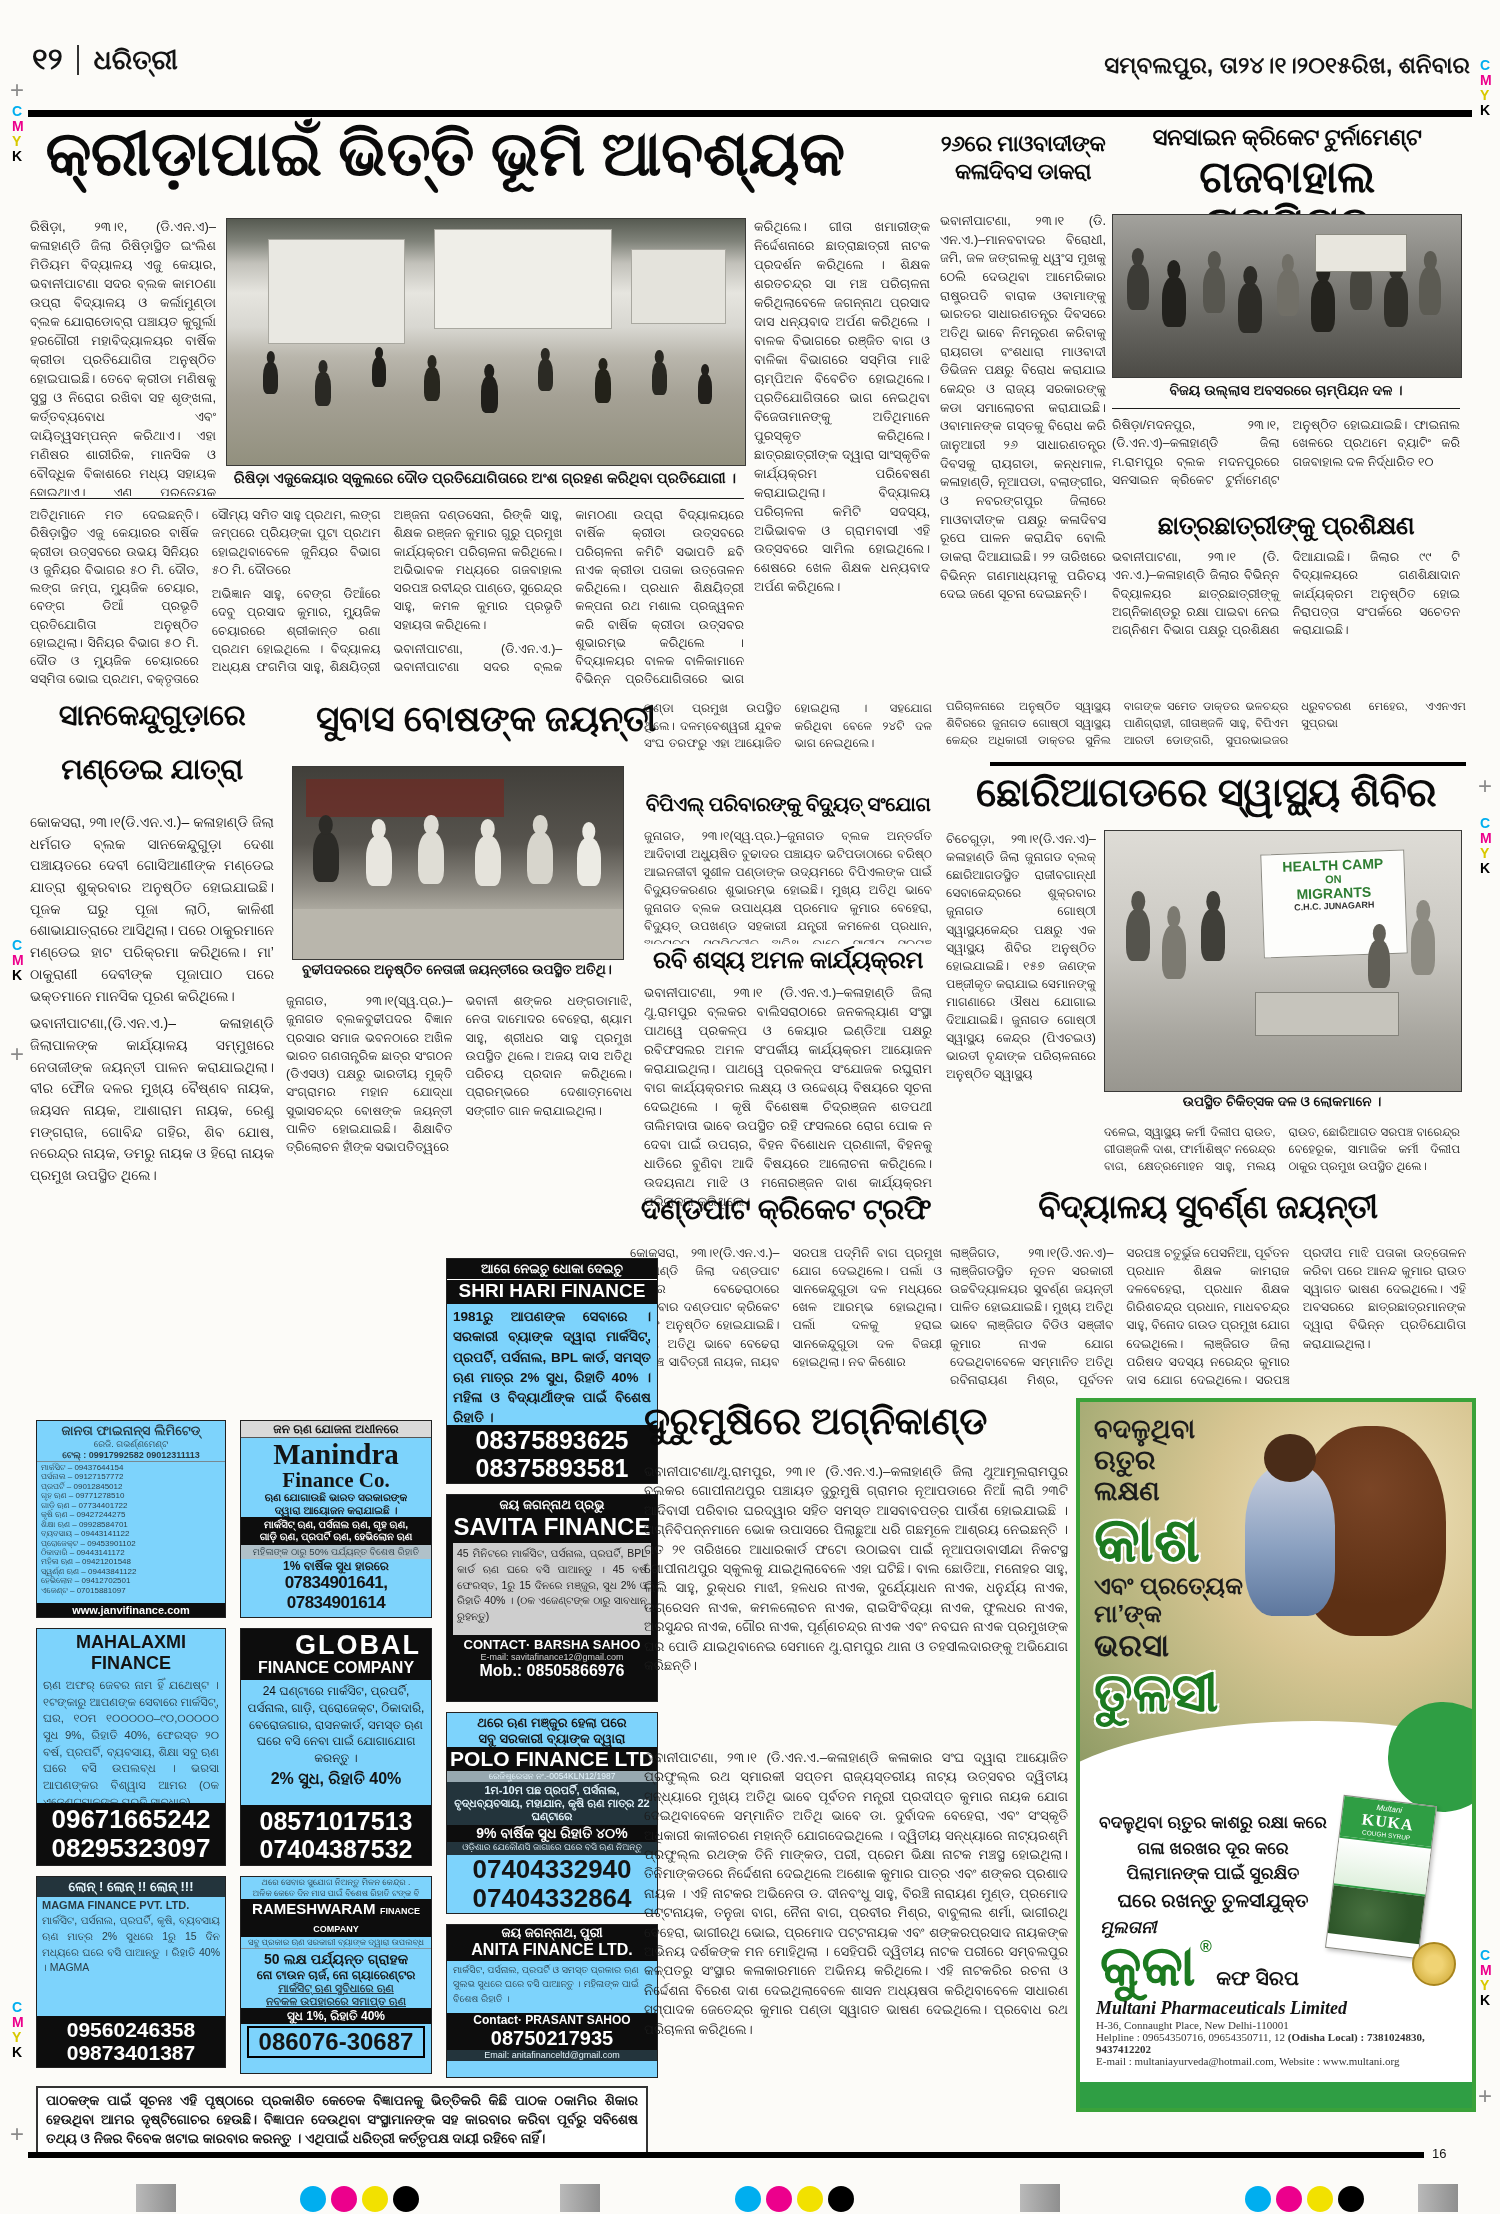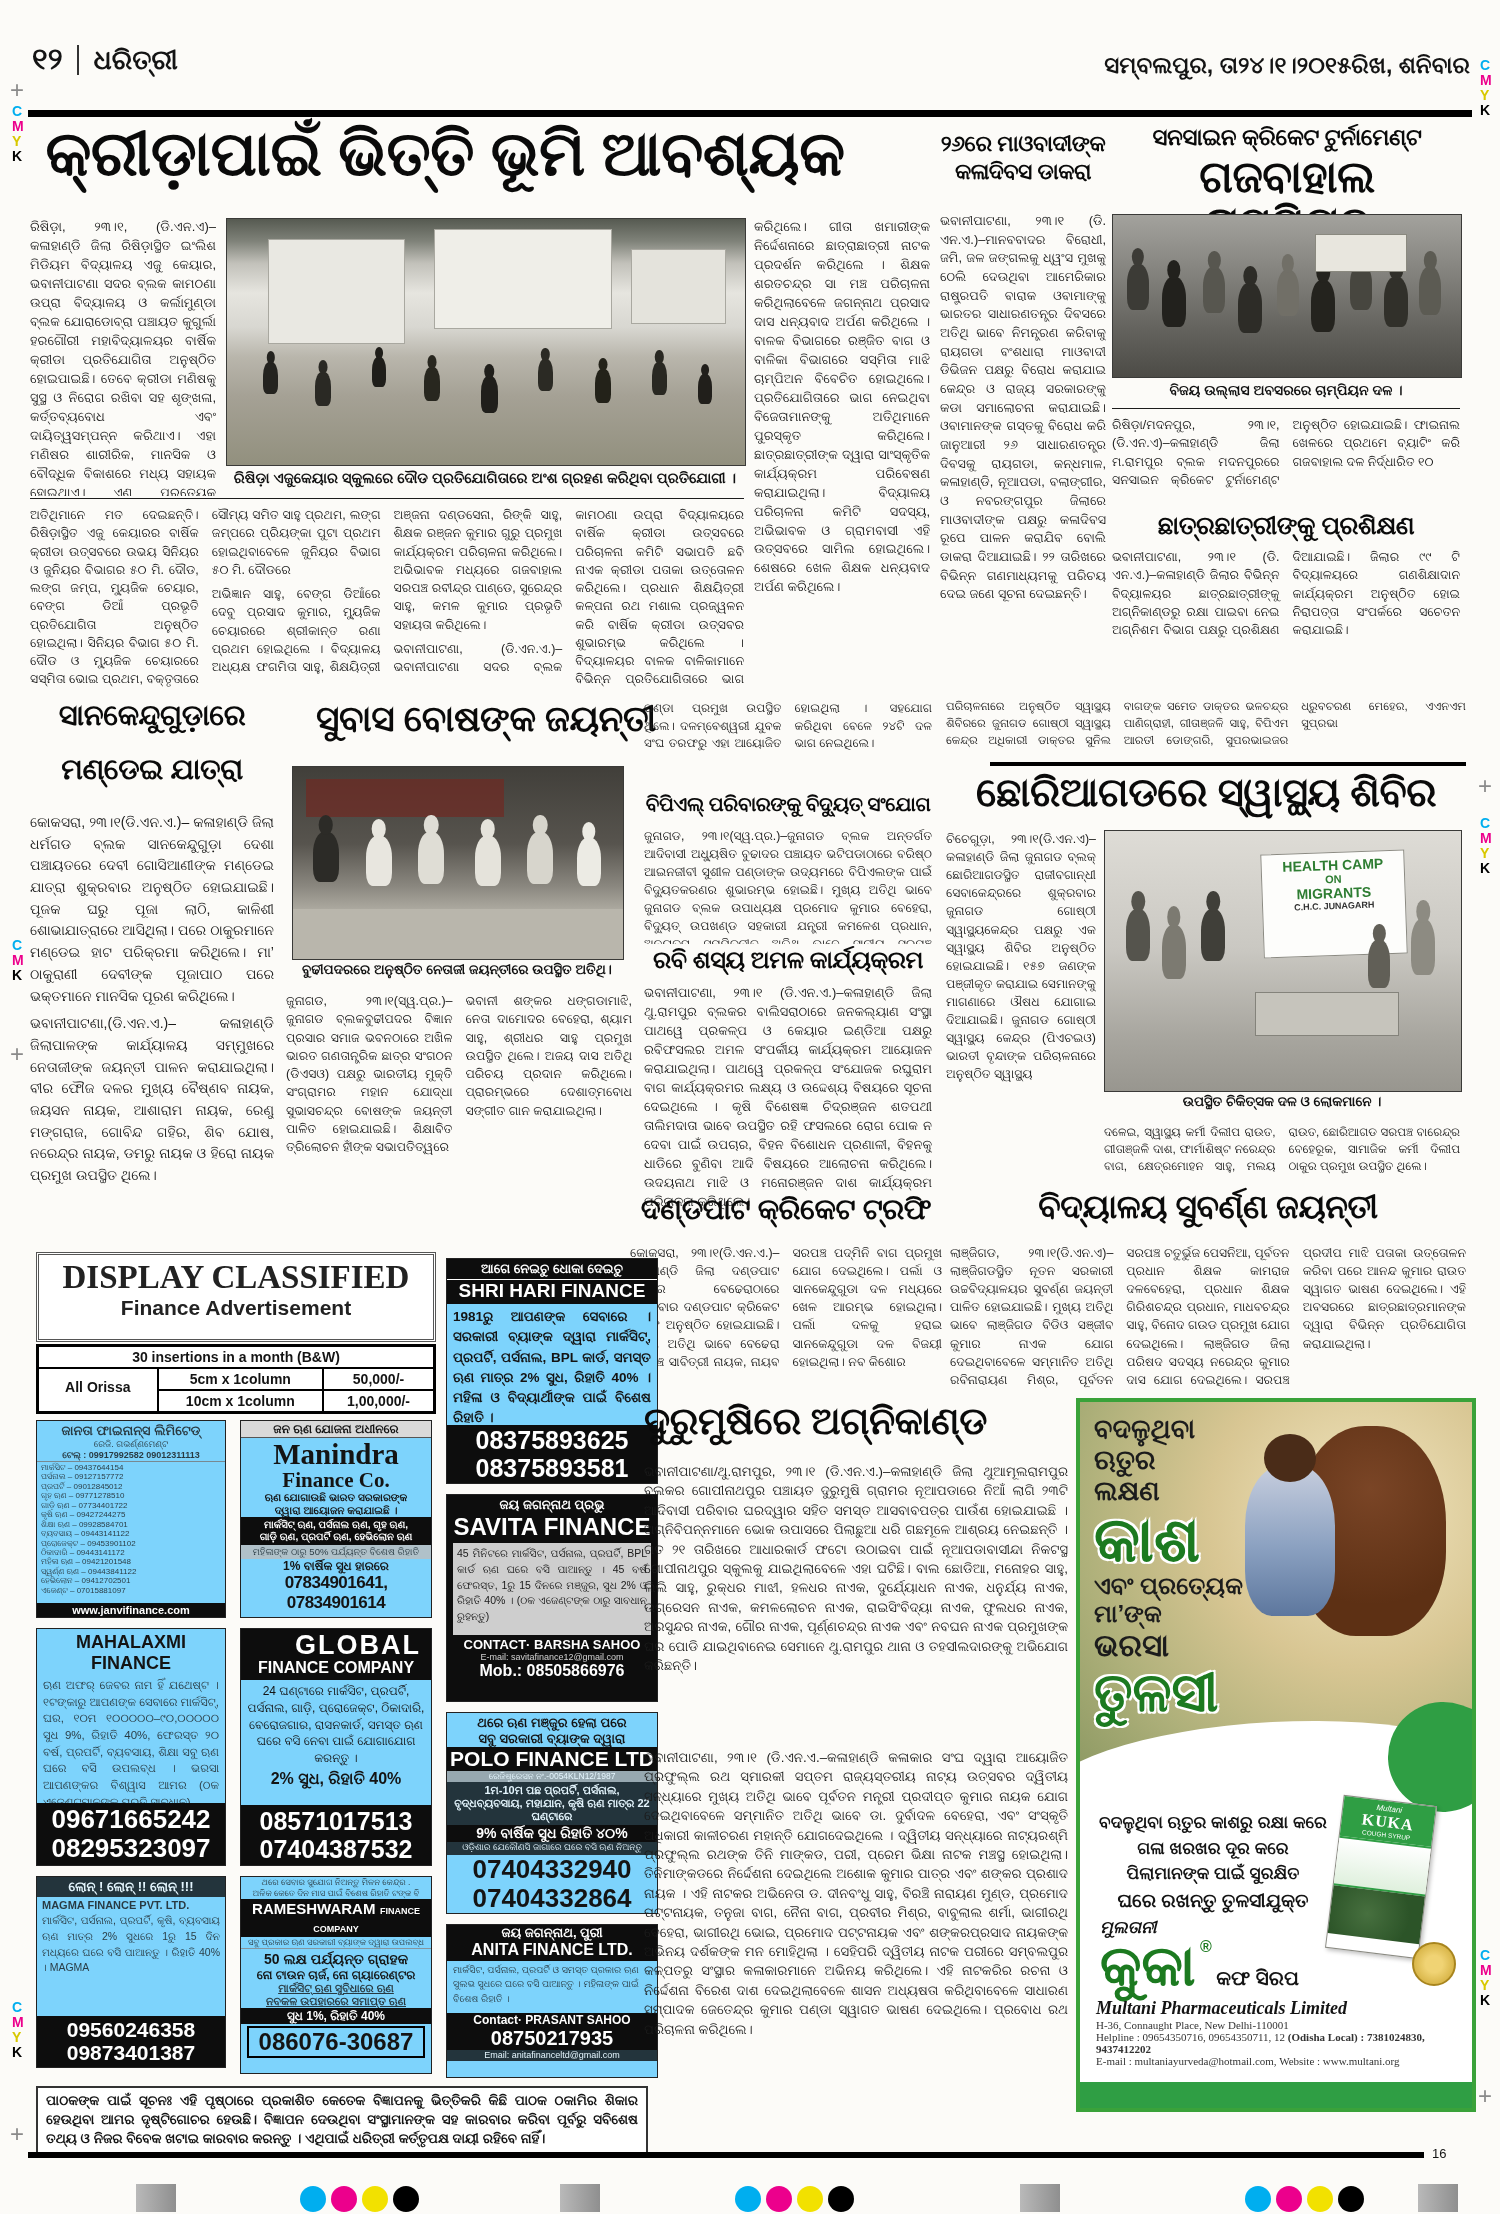--- a/index.html
+++ b/index.html
@@ -192,10 +192,6 @@
   <div class="abs body-sm cols2" style="left:630px;top:1244px;width:312px;height:148px;font-size:12.4px;">କୋକସରା, ୨୩।୧(ଡି.ଏନ.ଏ.)–କଳାହାଣ୍ଡି ଜିଲା ଦଣ୍ଡପାଟ ଅଞ୍ଚଳର ବେଢେରାଠାରେ ଶୁକ୍ରବାର ଦଣ୍ଡପାଟ କ୍ରିକେଟ ଟ୍ରଫି ଅନୁଷ୍ଠିତ ହୋଇଯାଇଛି। ମୁଖ୍ୟ ଅତିଥି ଭାବେ ବେଢେରା ସରପଞ୍ଚ ସାବିତ୍ରୀ ନାୟକ, ନାୟବ ସରପଞ୍ଚ ପଦ୍ମିନି ବାଗ ପ୍ରମୁଖ ଯୋଗ ଦେଇଥିଲେ। ପର୍ଲା ଓ ସାନକେନ୍ଦୁଗୁଡା ଦଳ ମଧ୍ୟରେ ଖେଳ ଆରମ୍ଭ ହୋଇଥିଲା। ପର୍ଲା ଦଳକୁ ହରାଇ ସାନକେନ୍ଦୁଗୁଡା ଦଳ ବିଜୟୀ ହୋଇଥିଲା। ନବ କିଶୋର</div>
   <div class="abs body-sm cols3" style="left:950px;top:1244px;width:516px;height:148px;font-size:12.4px;">ଲାଞ୍ଜିଗଡ, ୨୩।୧(ଡି.ଏନ.ଏ)–ଲାଞ୍ଜିଗଡସ୍ଥିତ ନୂତନ ସରକାରୀ ଉଚ୍ଚବିଦ୍ୟାଳୟର ସୁବର୍ଣ୍ଣ ଜୟନ୍ତୀ ପାଳିତ ହୋଇଯାଇଛି। ମୁଖ୍ୟ ଅତିଥି ଭାବେ ଲାଞ୍ଜିଗଡ ବିଡିଓ ସଞ୍ଜୀବ କୁମାର ନାଏକ ଯୋଗ ଦେଇଥିବାବେଳେ ସମ୍ମାନିତ ଅତିଥି ରବିନାରାୟଣ ମିଶ୍ର, ପୂର୍ବତନ ସରପଞ୍ଚ ଚତୁର୍ଭୁଜ ପେସନିଆ, ପୂର୍ବତନ ପ୍ରଧାନ ଶିକ୍ଷକ କାମରାଜ ଦଳବେହେରା, ପ୍ରଧାନ ଶିକ୍ଷକ ଗିରିଶଚନ୍ଦ୍ର ପ୍ରଧାନ, ମାଧବଚନ୍ଦ୍ର ସାହୁ, ବିନୋଦ ଗଉଡ ପ୍ରମୁଖ ଯୋଗ ଦେଇଥିଲେ। ଲାଞ୍ଜିଗଡ ଜିଲା ପରିଷଦ ସଦସ୍ୟ ନରେନ୍ଦ୍ର କୁମାର ଦାସ ଯୋଗ ଦେଇଥିଲେ। ସରପଞ୍ଚ ପ୍ରଦୀପ ମାଝି ପତାକା ଉତ୍ତୋଳନ କରିବା ପରେ ଆନନ୍ଦ କୁମାର ରାଉତ ସ୍ୱାଗତ ଭାଷଣ ଦେଇଥିଲେ। ଏହି ଅବସରରେ ଛାତ୍ରଛାତ୍ରମାନଙ୍କ ଦ୍ୱାରା ବିଭିନ୍ନ ପ୍ରତିଯୋଗିତା କରାଯାଇଥିଲା।</div>
 
-  <div class="abs" style="left:36px;top:1252px;width:394px;height:84px;border:3px double #555;background:#fff;text-align:center;">
-    <div class="serif b" style="font-size:33px;margin-top:4px;color:#222;">DISPLAY CLASSIFIED</div>
-    <div class="b" style="font-size:21px;color:#222;">Finance Advertisement</div>
-  </div>
   <div class="abs" style="left:36px;top:1344px;width:394px;border:3px solid #000;background:#fff;font-size:14px;">
     <div class="b ctr" style="border-bottom:2px solid #000;padding:2px 0;">30 insertions in a month (B&amp;W)</div>
     <div style="display:flex;">

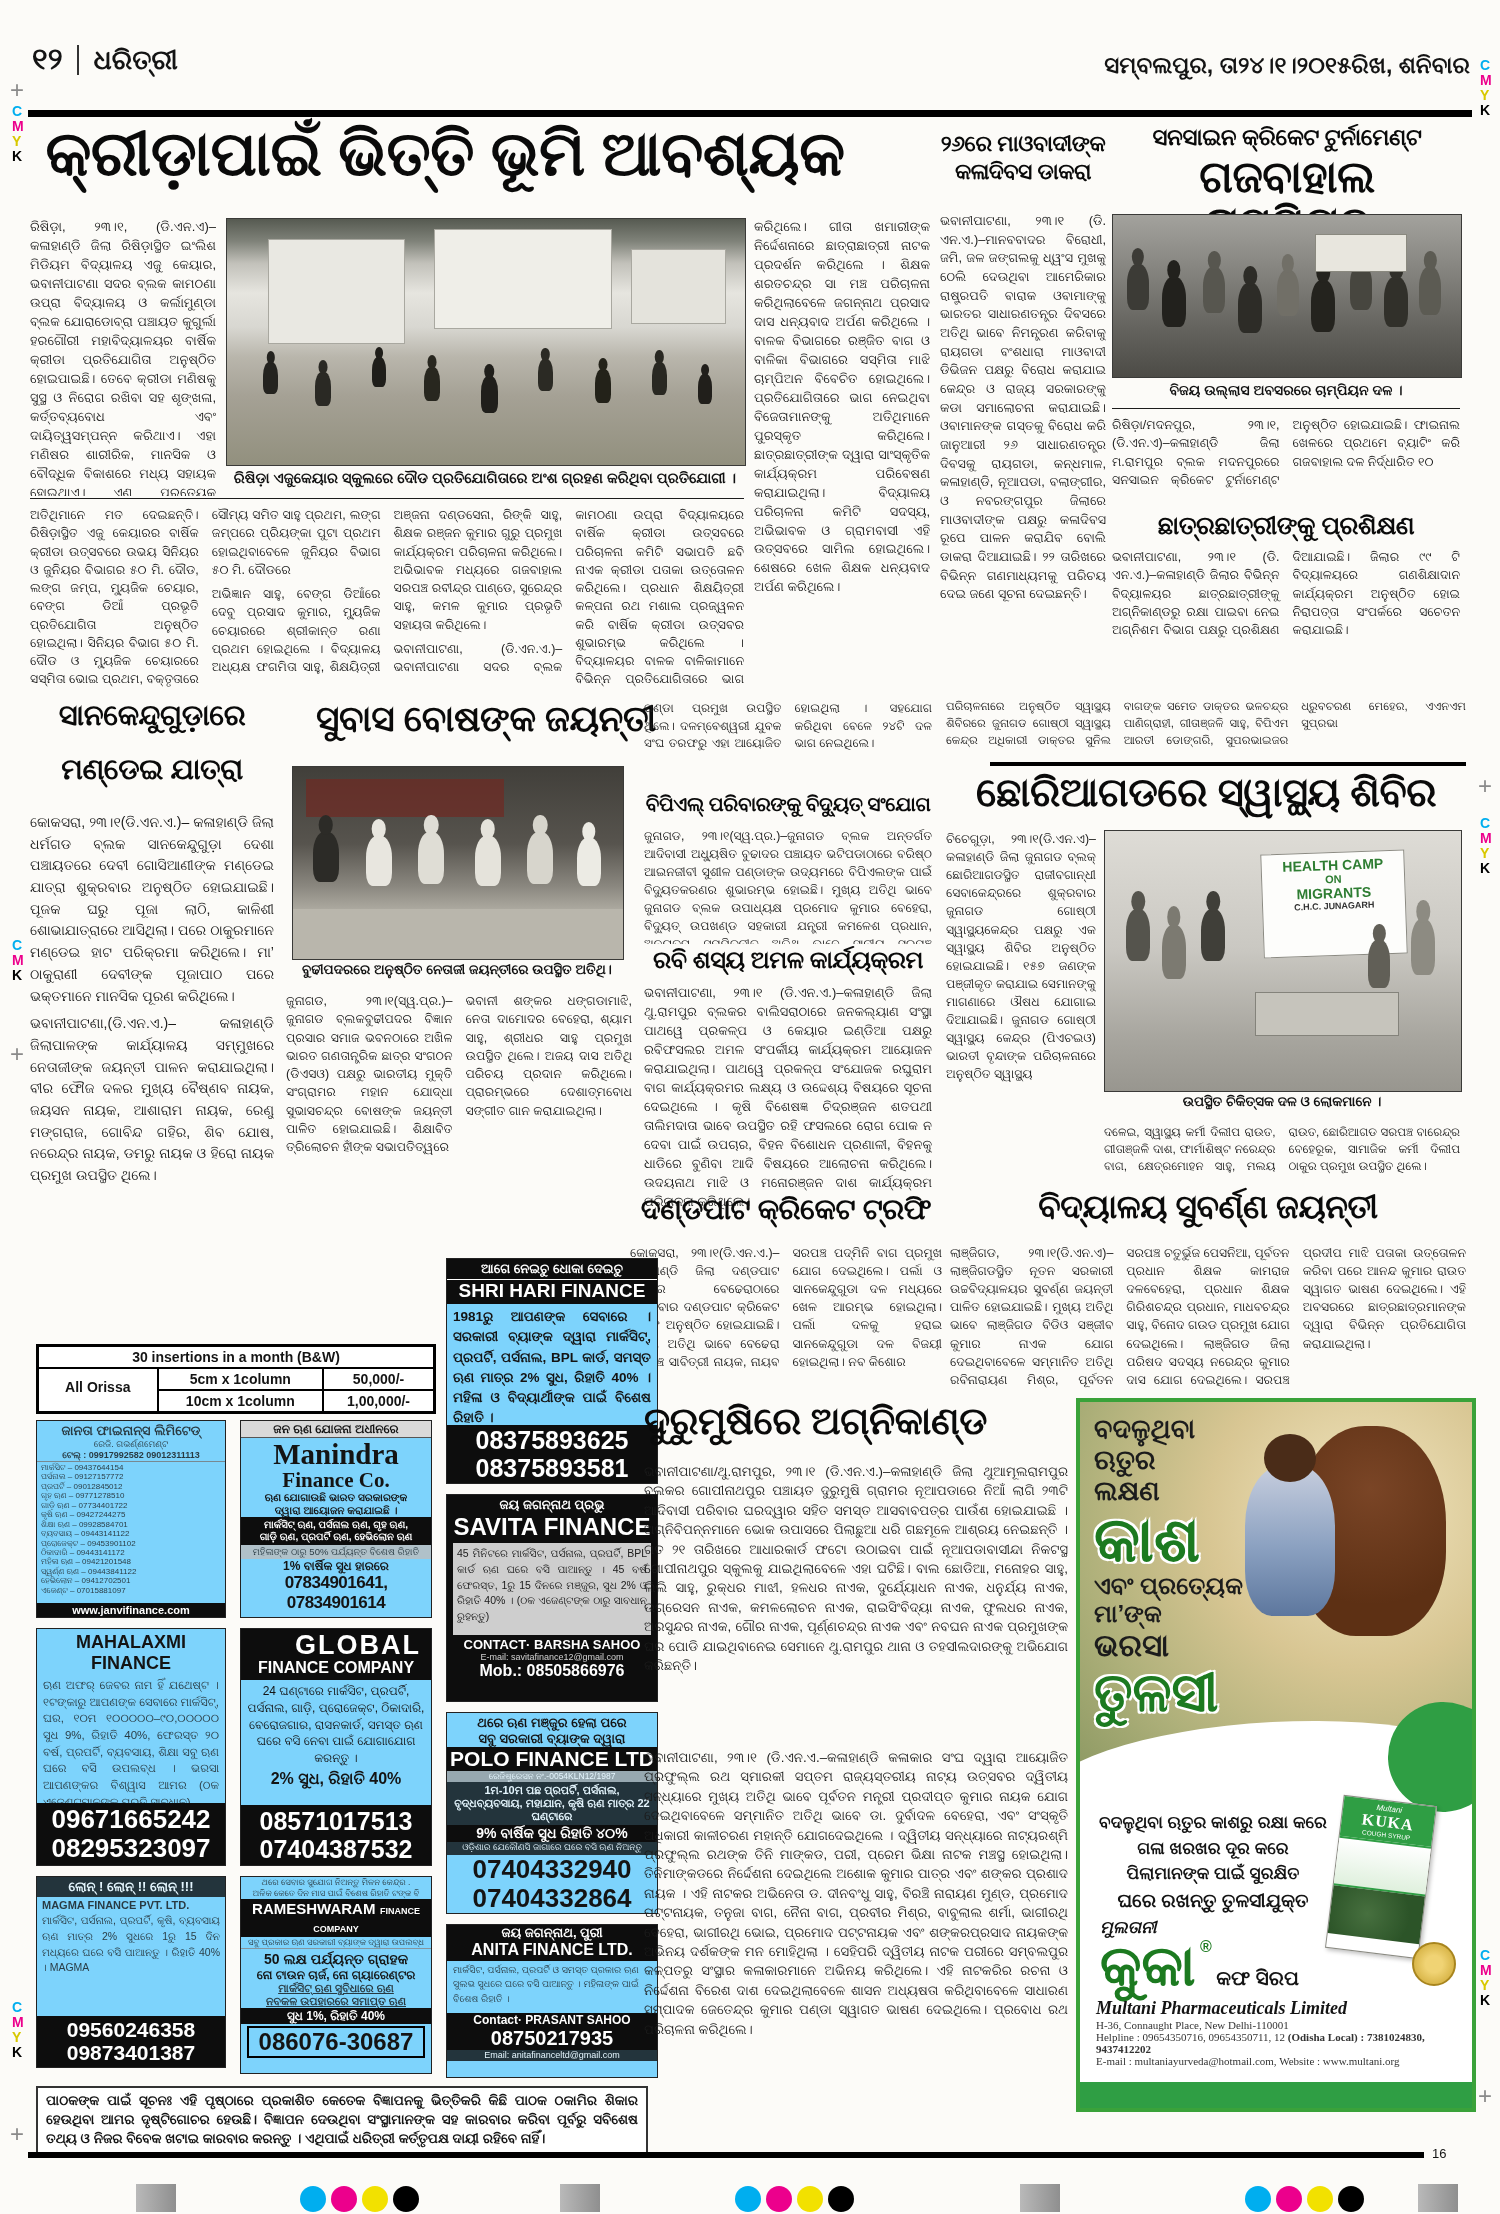--- a/index.html
+++ b/index.html
@@ -192,22 +192,6 @@
   <div class="abs body-sm cols2" style="left:630px;top:1244px;width:312px;height:148px;font-size:12.4px;">କୋକସରା, ୨୩।୧(ଡି.ଏନ.ଏ.)–କଳାହାଣ୍ଡି ଜିଲା ଦଣ୍ଡପାଟ ଅଞ୍ଚଳର ବେଢେରାଠାରେ ଶୁକ୍ରବାର ଦଣ୍ଡପାଟ କ୍ରିକେଟ ଟ୍ରଫି ଅନୁଷ୍ଠିତ ହୋଇଯାଇଛି। ମୁଖ୍ୟ ଅତିଥି ଭାବେ ବେଢେରା ସରପଞ୍ଚ ସାବିତ୍ରୀ ନାୟକ, ନାୟବ ସରପଞ୍ଚ ପଦ୍ମିନି ବାଗ ପ୍ରମୁଖ ଯୋଗ ଦେଇଥିଲେ। ପର୍ଲା ଓ ସାନକେନ୍ଦୁଗୁଡା ଦଳ ମଧ୍ୟରେ ଖେଳ ଆରମ୍ଭ ହୋଇଥିଲା। ପର୍ଲା ଦଳକୁ ହରାଇ ସାନକେନ୍ଦୁଗୁଡା ଦଳ ବିଜୟୀ ହୋଇଥିଲା। ନବ କିଶୋର</div>
   <div class="abs body-sm cols3" style="left:950px;top:1244px;width:516px;height:148px;font-size:12.4px;">ଲାଞ୍ଜିଗଡ, ୨୩।୧(ଡି.ଏନ.ଏ)–ଲାଞ୍ଜିଗଡସ୍ଥିତ ନୂତନ ସରକାରୀ ଉଚ୍ଚବିଦ୍ୟାଳୟର ସୁବର୍ଣ୍ଣ ଜୟନ୍ତୀ ପାଳିତ ହୋଇଯାଇଛି। ମୁଖ୍ୟ ଅତିଥି ଭାବେ ଲାଞ୍ଜିଗଡ ବିଡିଓ ସଞ୍ଜୀବ କୁମାର ନାଏକ ଯୋଗ ଦେଇଥିବାବେଳେ ସମ୍ମାନିତ ଅତିଥି ରବିନାରାୟଣ ମିଶ୍ର, ପୂର୍ବତନ ସରପଞ୍ଚ ଚତୁର୍ଭୁଜ ପେସନିଆ, ପୂର୍ବତନ ପ୍ରଧାନ ଶିକ୍ଷକ କାମରାଜ ଦଳବେହେରା, ପ୍ରଧାନ ଶିକ୍ଷକ ଗିରିଶଚନ୍ଦ୍ର ପ୍ରଧାନ, ମାଧବଚନ୍ଦ୍ର ସାହୁ, ବିନୋଦ ଗଉଡ ପ୍ରମୁଖ ଯୋଗ ଦେଇଥିଲେ। ଲାଞ୍ଜିଗଡ ଜିଲା ପରିଷଦ ସଦସ୍ୟ ନରେନ୍ଦ୍ର କୁମାର ଦାସ ଯୋଗ ଦେଇଥିଲେ। ସରପଞ୍ଚ ପ୍ରଦୀପ ମାଝି ପତାକା ଉତ୍ତୋଳନ କରିବା ପରେ ଆନନ୍ଦ କୁମାର ରାଉତ ସ୍ୱାଗତ ଭାଷଣ ଦେଇଥିଲେ। ଏହି ଅବସରରେ ଛାତ୍ରଛାତ୍ରମାନଙ୍କ ଦ୍ୱାରା ବିଭିନ୍ନ ପ୍ରତିଯୋଗିତା କରାଯାଇଥିଲା।</div>
 
-  <div class="abs" style="left:36px;top:1344px;width:394px;border:3px solid #000;background:#fff;font-size:14px;">
-    <div class="b ctr" style="border-bottom:2px solid #000;padding:2px 0;">30 insertions in a month (B&amp;W)</div>
-    <div style="display:flex;">
-      <div class="b ctr" style="width:30%;border-right:2px solid #000;padding:10px 0;">All Orissa</div>
-      <div style="width:70%;">
-        <div style="display:flex;border-bottom:2px solid #000;">
-          <div class="b ctr" style="width:60%;border-right:2px solid #000;padding:2px 0;">5cm x 1column</div>
-          <div class="b ctr" style="width:40%;padding:2px 0;">50,000/-</div>
-        </div>
-        <div style="display:flex;">
-          <div class="b ctr" style="width:60%;border-right:2px solid #000;padding:2px 0;">10cm x 1column</div>
-          <div class="b ctr" style="width:40%;padding:2px 0;">1,00,000/-</div>
-        </div>
-      </div>
-    </div>
-  </div>
 
   <div class="adbox" style="left:36px;top:1420px;width:188px;height:196px;">
     <div class="b ctr blur" style="font-size:13px;padding-top:2px;">ଜାନତା ଫାଇନାନ୍ସ ଲିମିଟେଡ୍</div>

